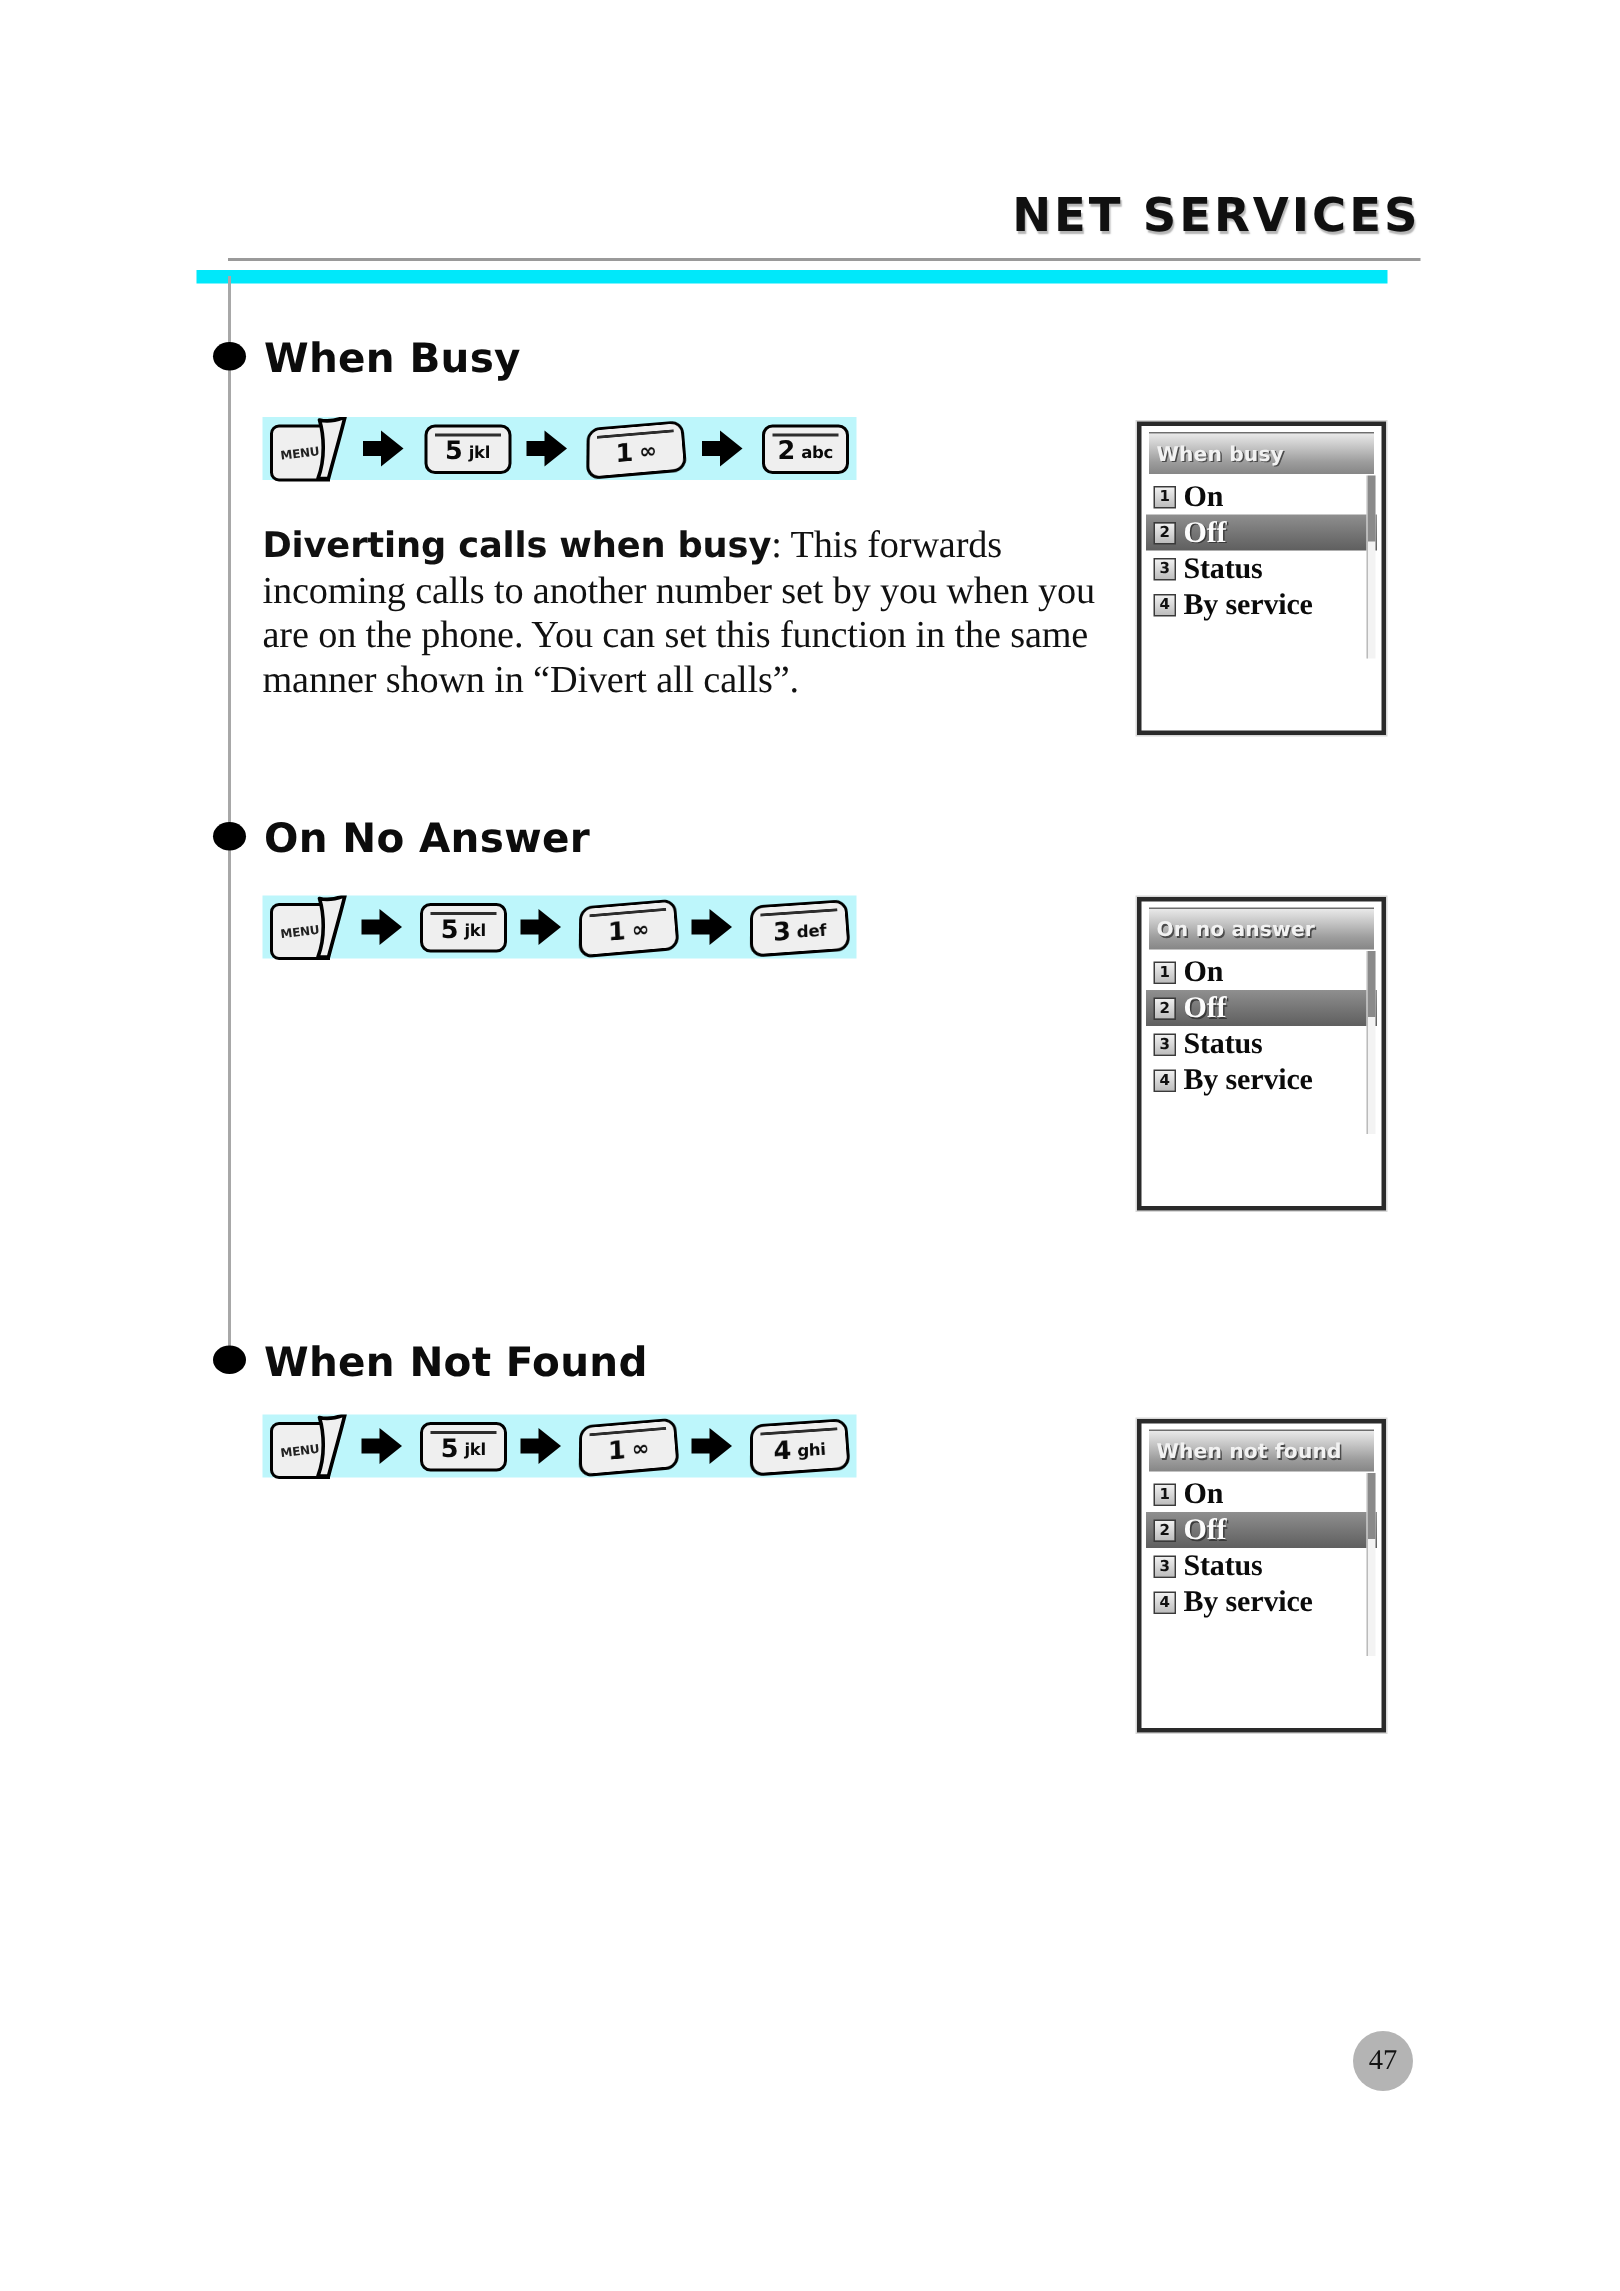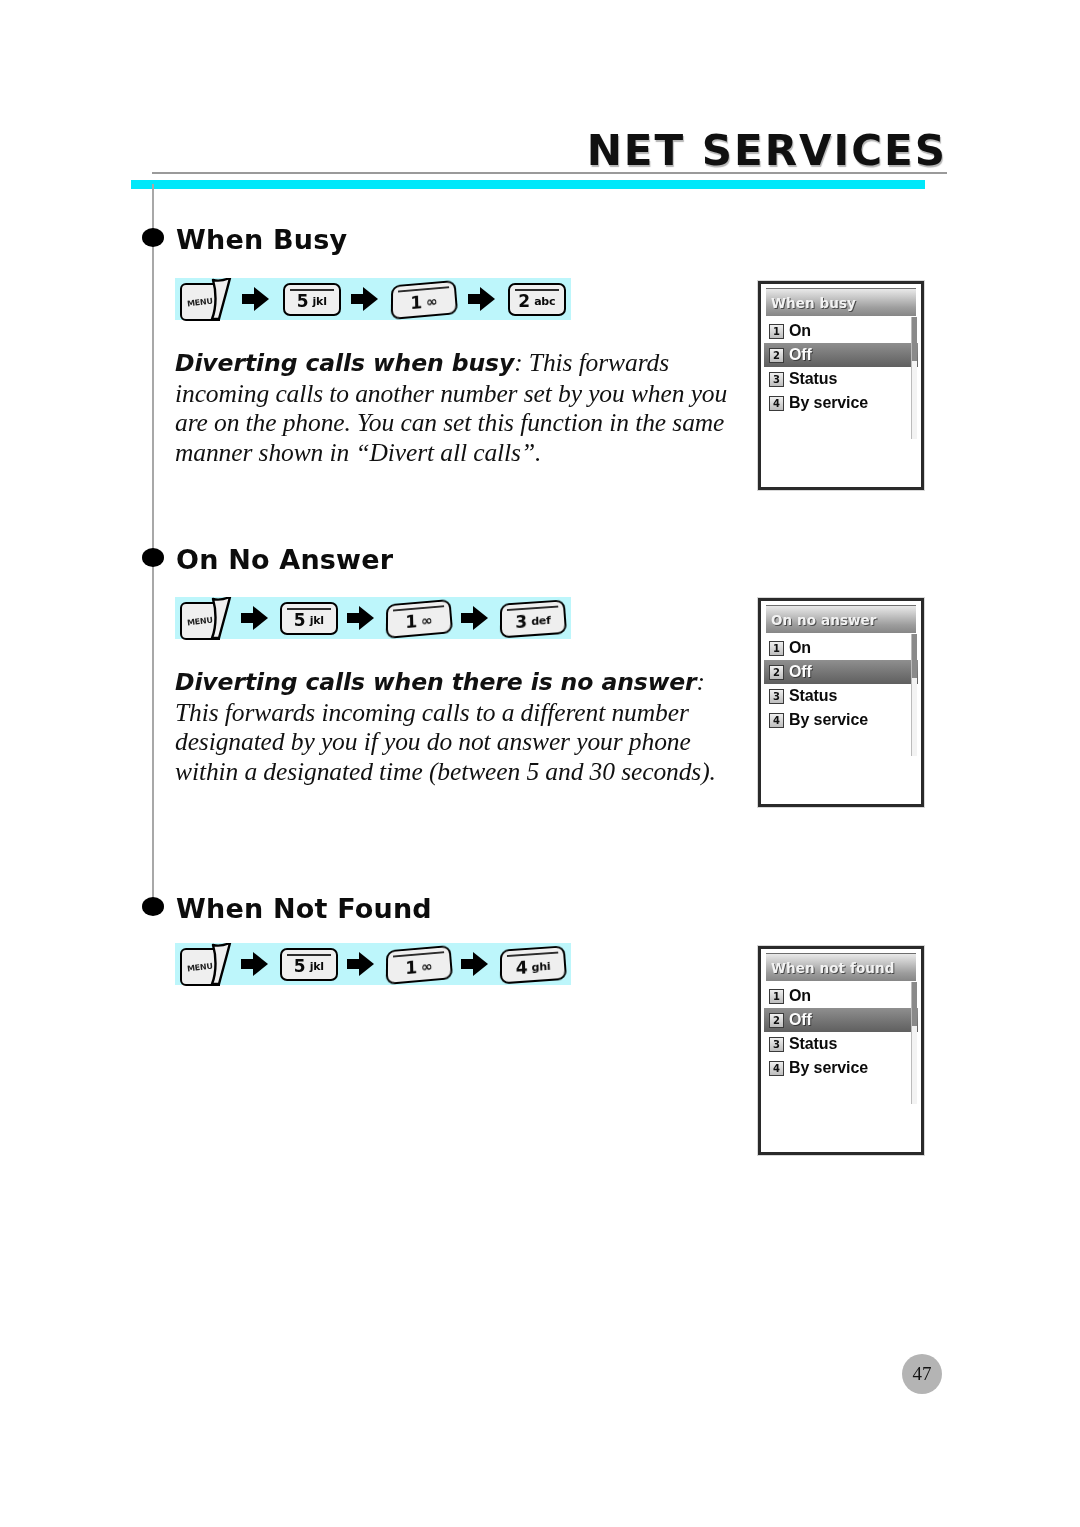--- a/index.html
+++ b/index.html
@@ -16,7 +16,7 @@
   .header-title{
     position:absolute; right:133px; top:126px;
     font-family:"DejaVu Sans", sans-serif;
-    font-weight:bold; font-size:42px; letter-spacing:2.0px;
+    font-weight:bold; font-size:31px; letter-spacing:2.0px;
     color:#101010;
     text-shadow:1px 2px 1px rgba(120,120,120,0.55);
     white-space:nowrap;

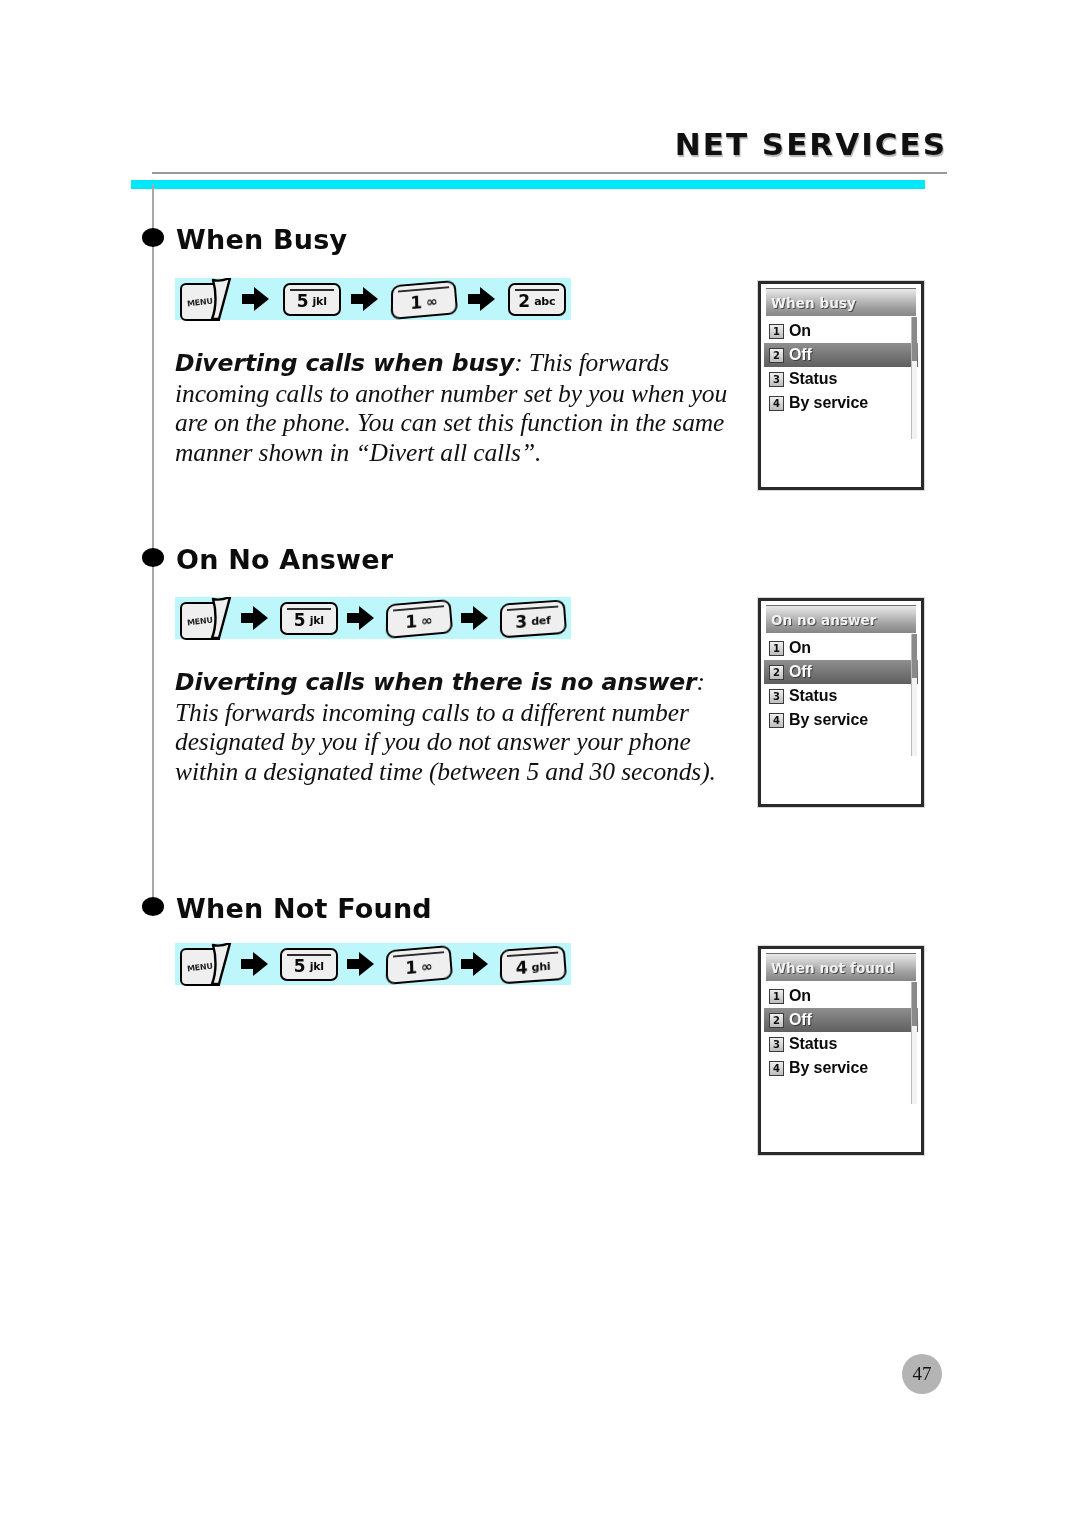--- a/index.html
+++ b/index.html
@@ -172,8 +172,8 @@
     margin-right:5px;box-sizing:border-box;
   }
   .ph-lbl{
-    font-family:Liberation Sans, sans-serif;
-    font-size:16px;font-weight:bold;color:#0b0b0b;letter-spacing:-.1px;
+    font-family:Liberation Serif, serif;
+    font-size:20px;font-weight:bold;color:#0b0b0b;letter-spacing:-.1px;
   }
   .ph-row.sel .ph-lbl{color:#fcfcfc;text-shadow:1px 1px 0 #3a3a3a;}
   .ph-scroll{

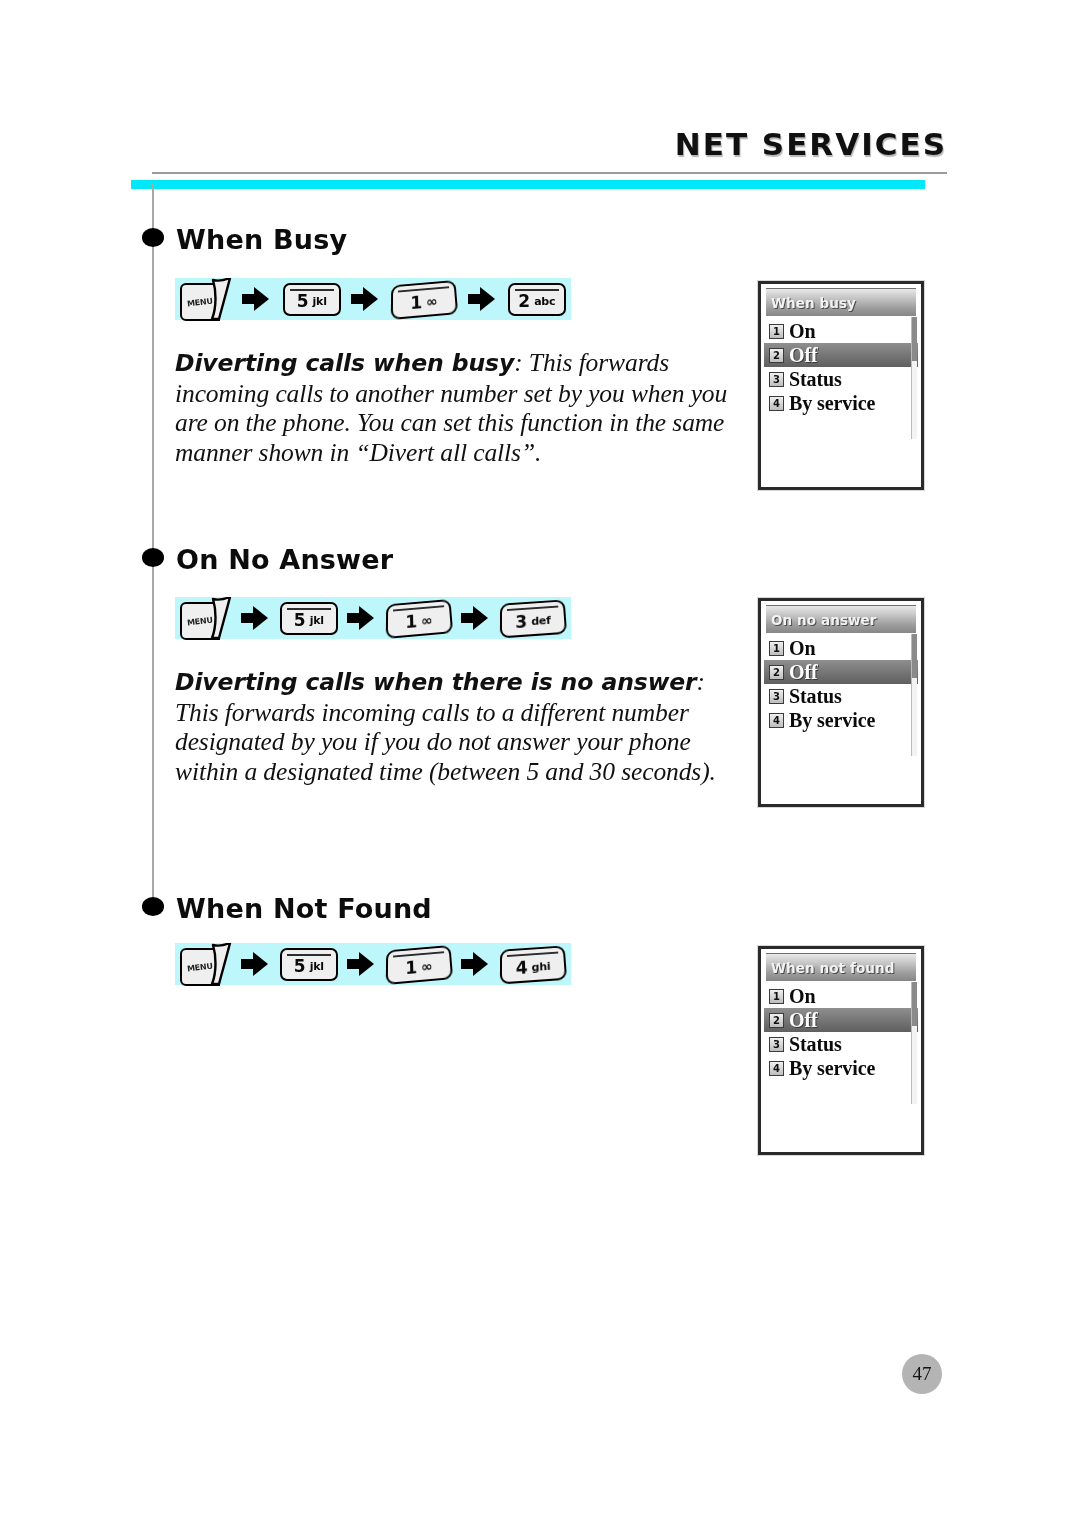--- a/index.html
+++ b/index.html
@@ -130,7 +130,6 @@
     font-family:"Liberation Serif", serif;
     font-size:25.5px; line-height:29.5px; color:#111;
     letter-spacing:-.1px;
-    font-style:italic;
   }
   .para b{font-family:"DejaVu Sans", sans-serif;font-size:23.5px;font-weight:bold;}
 

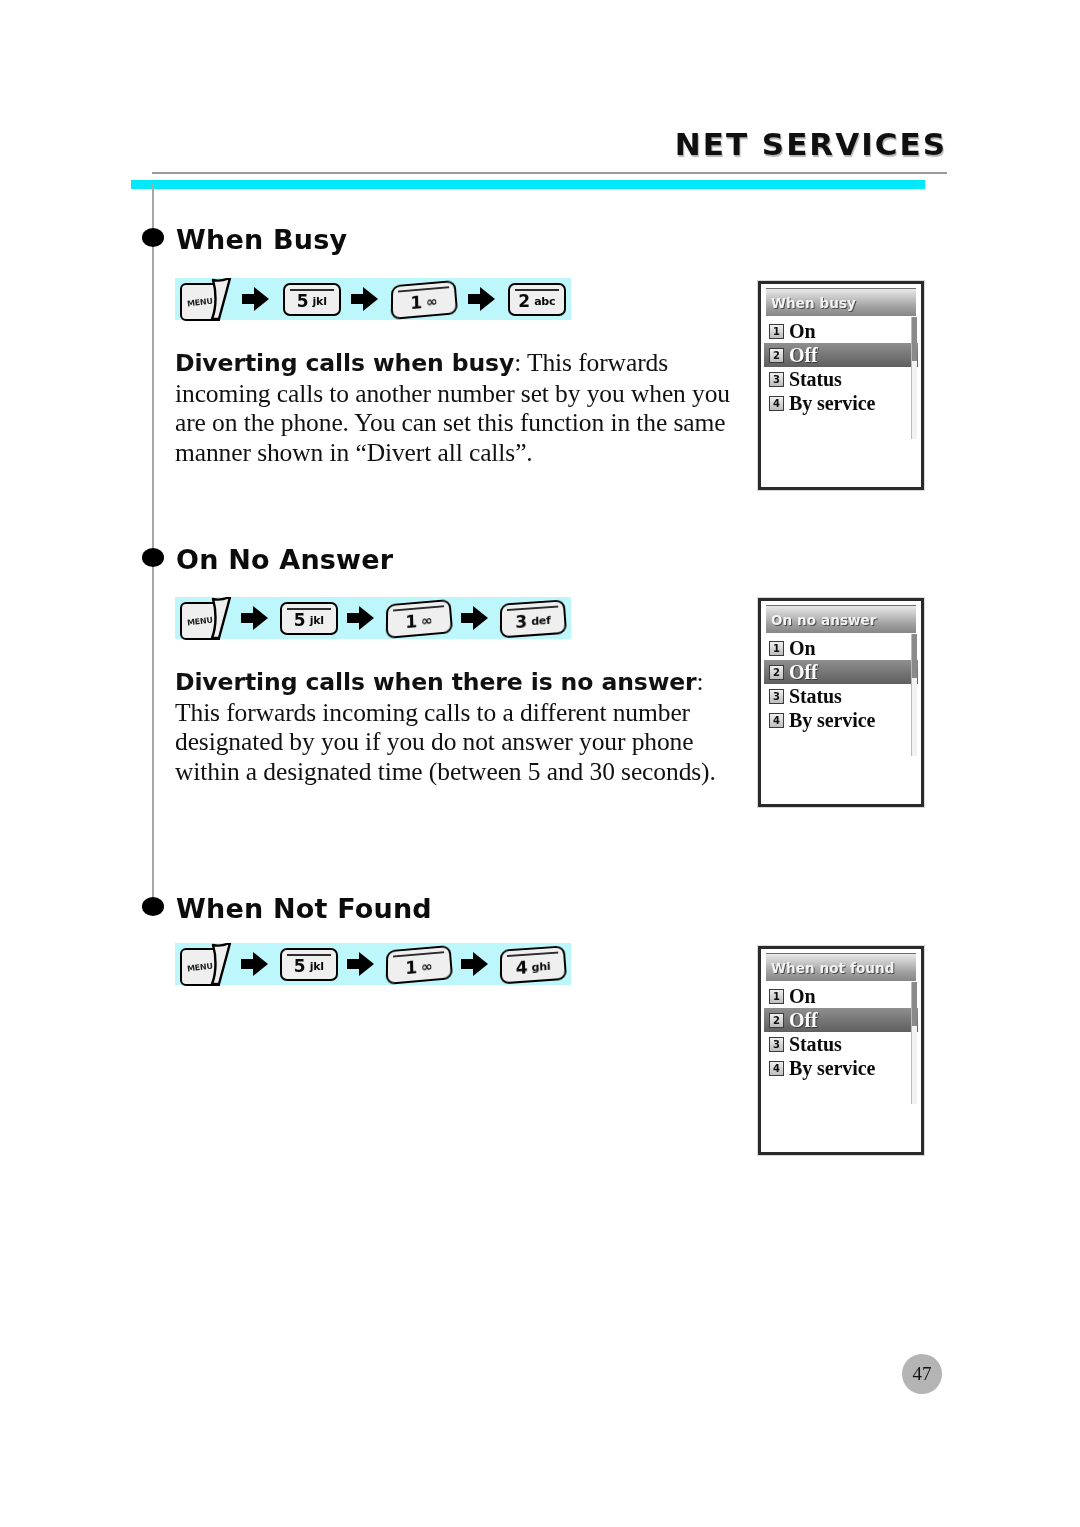--- a/index.html
+++ b/index.html
@@ -344,9 +344,6 @@
     <b>Diverting calls when busy</b><span>: This forwards incoming calls to another number set by you when you are on the phone. You can set this function in the same manner shown in “Divert all calls”.</span>
   </div>
 
-  <div class="para" style="left:175px;top:667px;width:578px;">
-    <b>Diverting calls when there is no answer</b><span>: This forwards incoming calls to a different number designated by you if you do not answer your phone within a designated time (between 5 and 30 seconds).</span>
-  </div>
 
 
   <div class="phone" id="phone0" style="left:758px;top:281px;">

